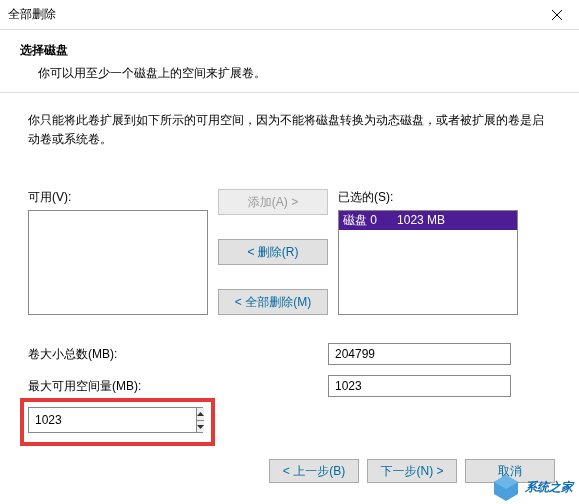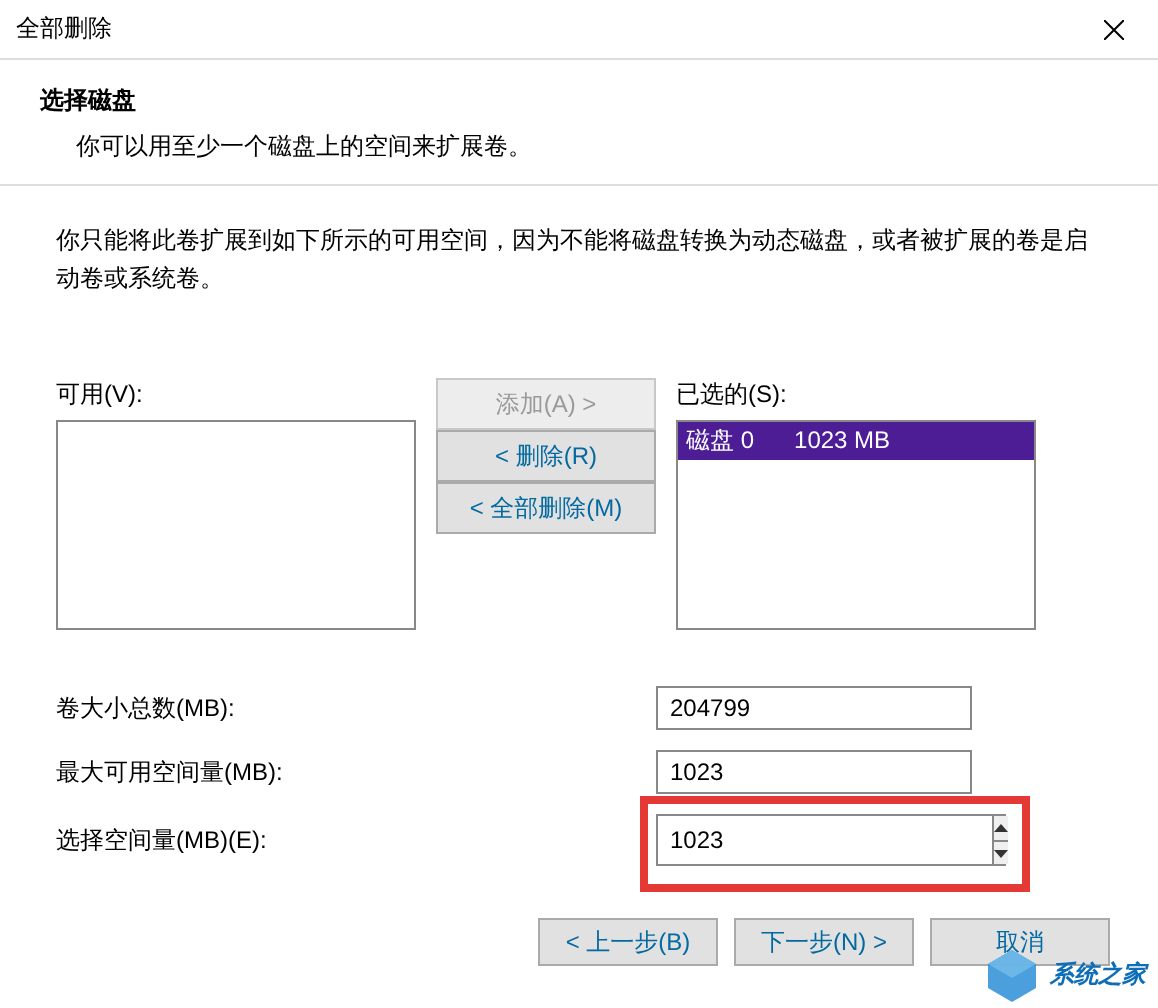--- a/index.html
+++ b/index.html
@@ -26,7 +26,7 @@
 .listbox-item { padding: 1px 4px; color: #fff; }
 .listbox-item.selected { background: #4c1d95; }
 
-.mid-buttons { display: flex; flex-direction: column; gap: 0; padding-top: 20px; }
+.mid-buttons { display: flex; flex-direction: column; gap: 24px; padding-top: 20px; }
 .btn { border: 1px solid #aaa; background: #e1e1e1; padding: 0; height: 26px; width: 110px; text-align: center; display: flex; align-items: center; justify-content: center; color: #0369a1; }
 .btn.disabled { color: #9a9a9a; background: #ededed; border-color:#c8c8c8; }
 

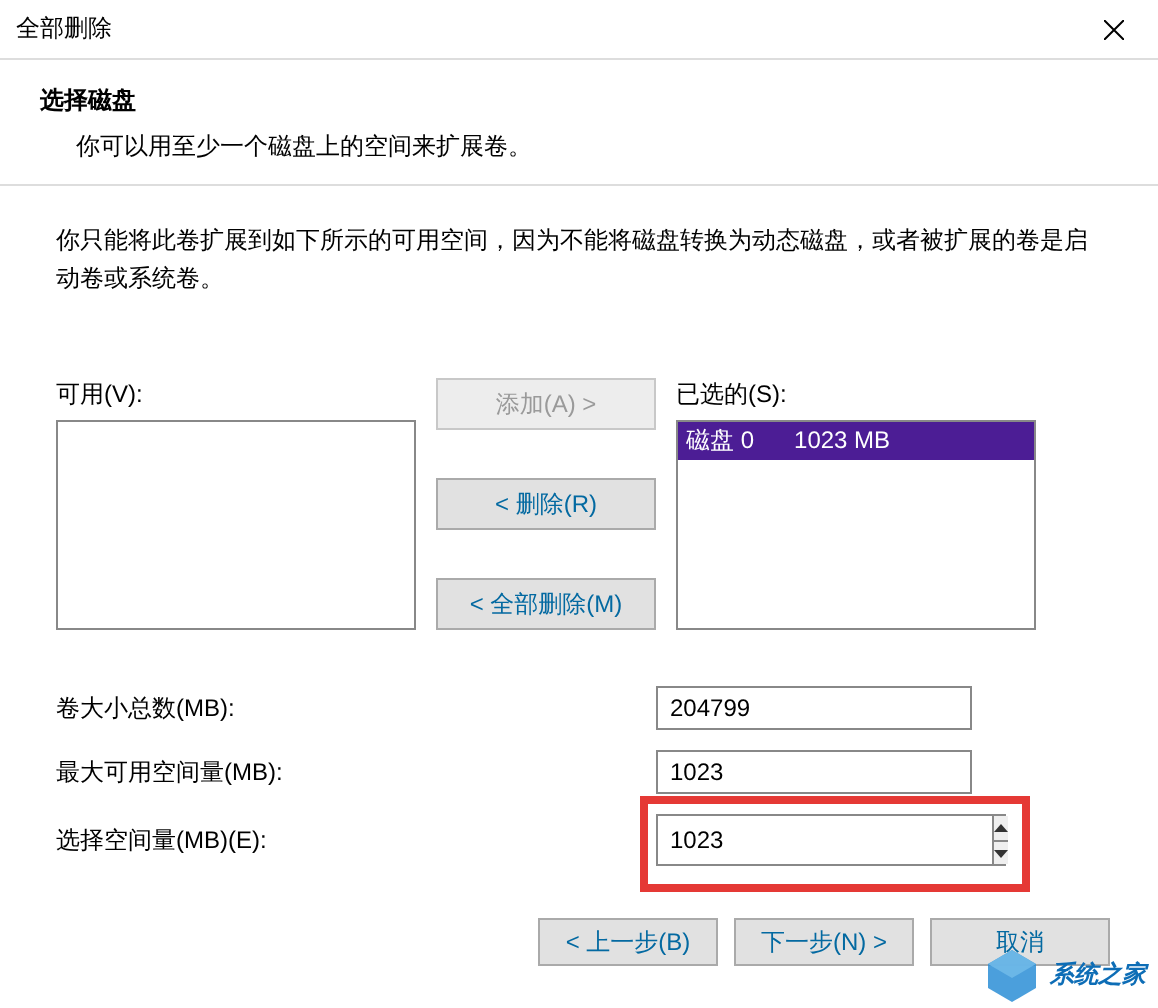--- a/index.html
+++ b/index.html
@@ -33,7 +33,7 @@
 .fields { display: flex; flex-direction: column; gap: 10px; margin-top: 20px; }
 .field-row { display: flex; align-items: center; }
 .field-label { width: 300px; }
-.readonly-val { border: 1px solid #888; background: #fff; height: 22px; width: 158px; padding: 2px 6px; display: flex; align-items: center; }
+.readonly-val { border: 1px solid #888; background: #fff; height: 22px; width: 183px; padding: 2px 6px; display: flex; align-items: center; }
 
 .highlight-wrap { position: relative; display: inline-block; }
 .highlight-box { position: absolute; border: 4px solid #e53935; pointer-events: none; }

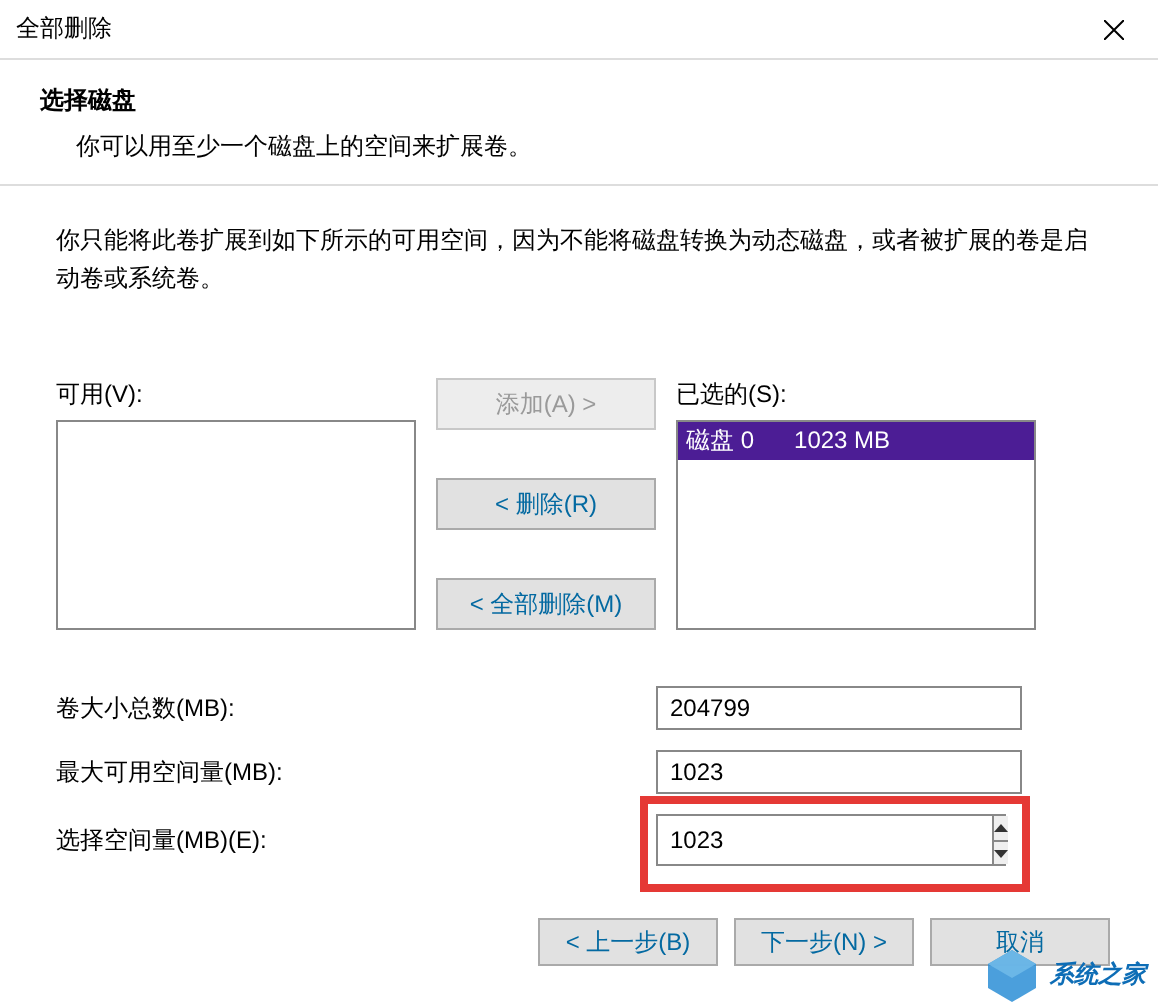--- a/index.html
+++ b/index.html
@@ -107,7 +107,6 @@
       <div class="readonly-val">1023</div>
     </div>
     <div class="field-row">
-      <div class="field-label">选择空间量(MB)(E):</div>
       <div class="highlight-wrap">
         <div class="highlight-box" style="left:-8px; top:-9px; width:195px; height:48px;"></div>
         <div class="spinner">

